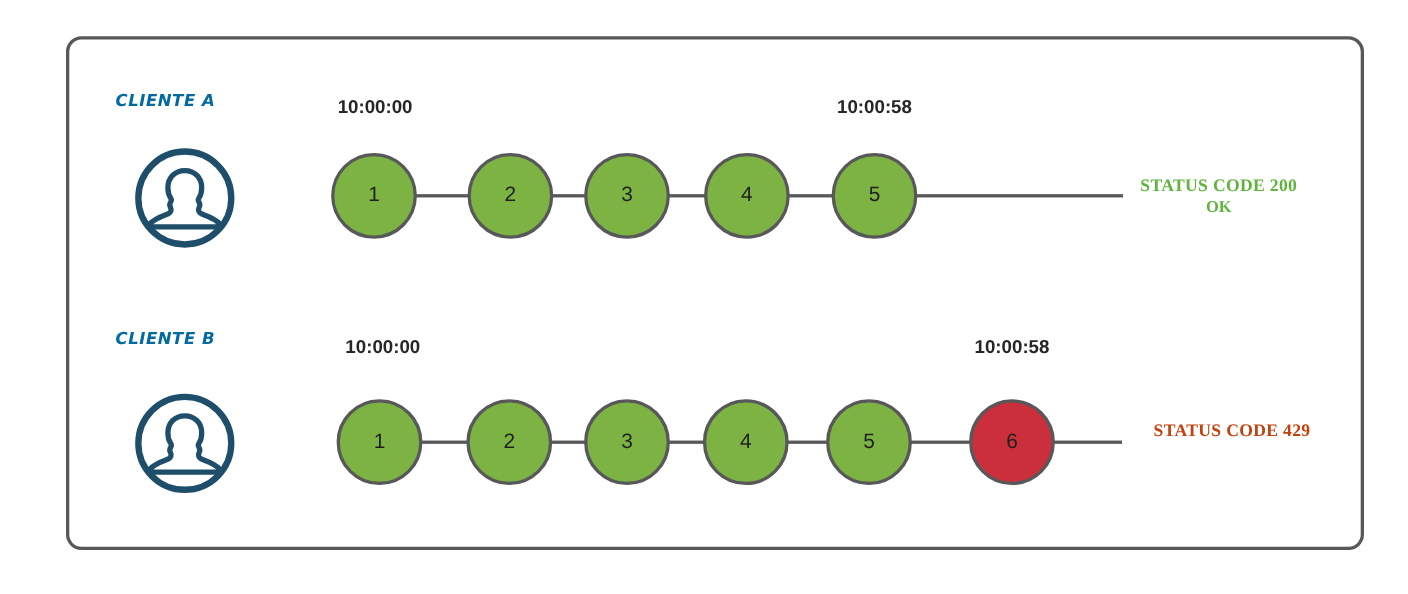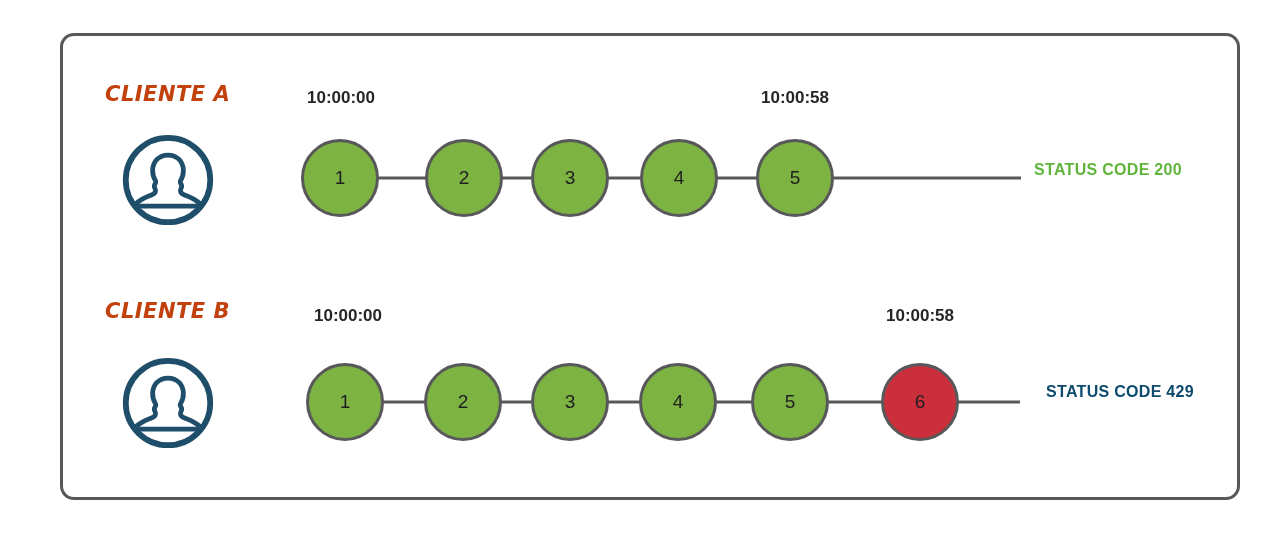--- a/index.html
+++ b/index.html
@@ -40,11 +40,11 @@
   .client-label {
     position: absolute;
     font-family: "DejaVu Sans", sans-serif;
-    font-size: 21px;
+    font-size: 15px;
     font-weight: 700;
     font-style: italic;
     letter-spacing: 0.5px;
-    color: #c2410c;
+    color: #0369a1;
     white-space: nowrap;
   }
 

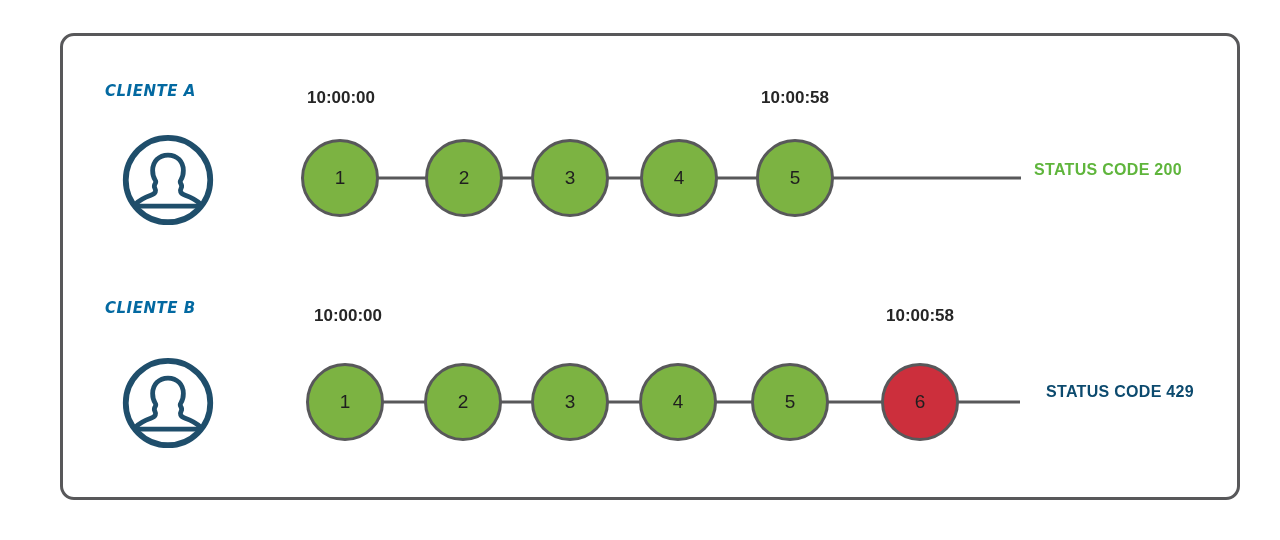--- a/index.html
+++ b/index.html
@@ -64,7 +64,7 @@
     text-align: center;
     white-space: nowrap;
     transform: translateX(-50%);
-    font-family: Liberation Sans, sans-serif;
+    font-family: Liberation Serif, serif;
     line-height: 1.25;
   }
   .status .line1 {

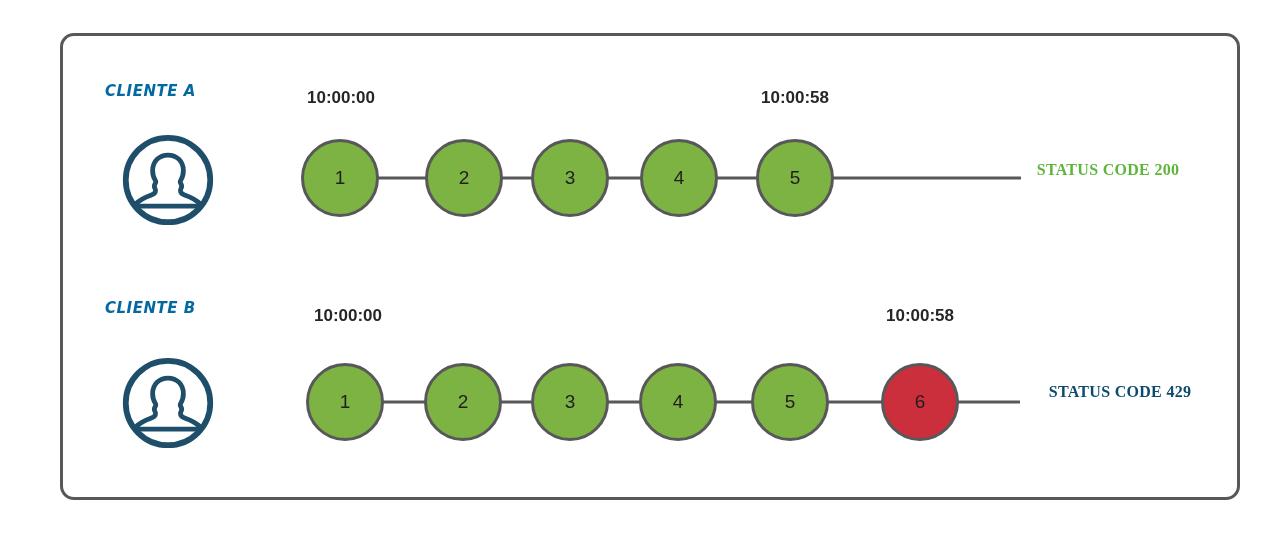--- a/index.html
+++ b/index.html
@@ -154,6 +154,7 @@
 
   <div class="status ok" style="left:1108px; top:160px;">
     <span class="line1">STATUS CODE 200</span>
+    <span class="line2">OK</span>
   </div>
 
   <div class="client-label" style="left:105px; top:299px;font-style:italic;">CLIENTE B</div>

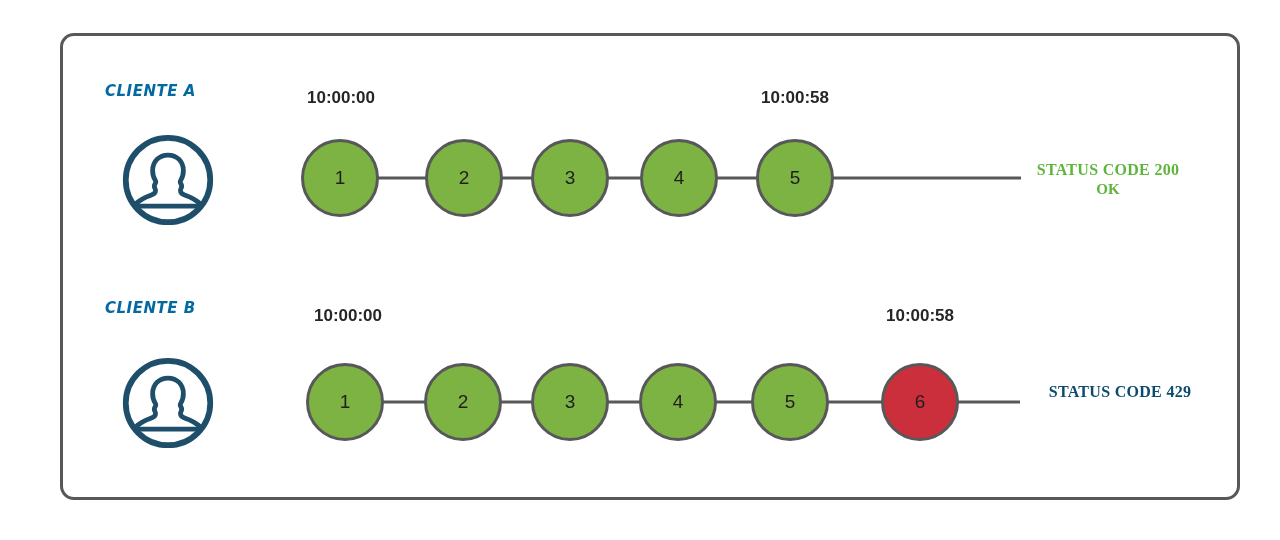--- a/index.html
+++ b/index.html
@@ -79,7 +79,7 @@
     font-weight: 700;
   }
   .status.ok   { color: #5fb53c; }
-  .status.err  { color: #0c4a6e; }
+  .status.err  { color: #c2410c; }
 
   
   .node {

